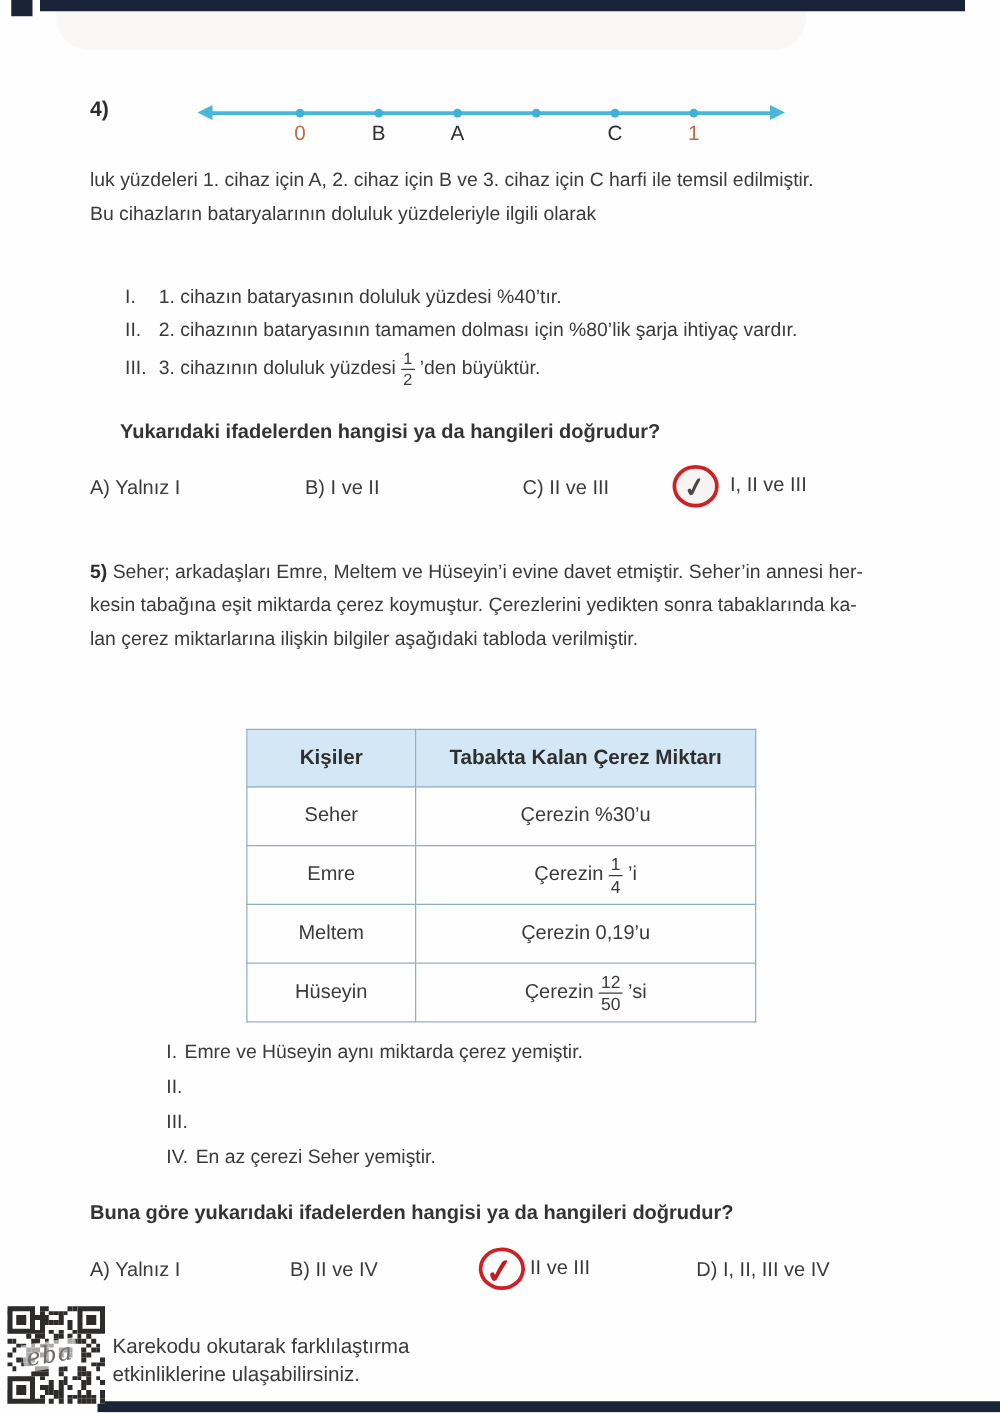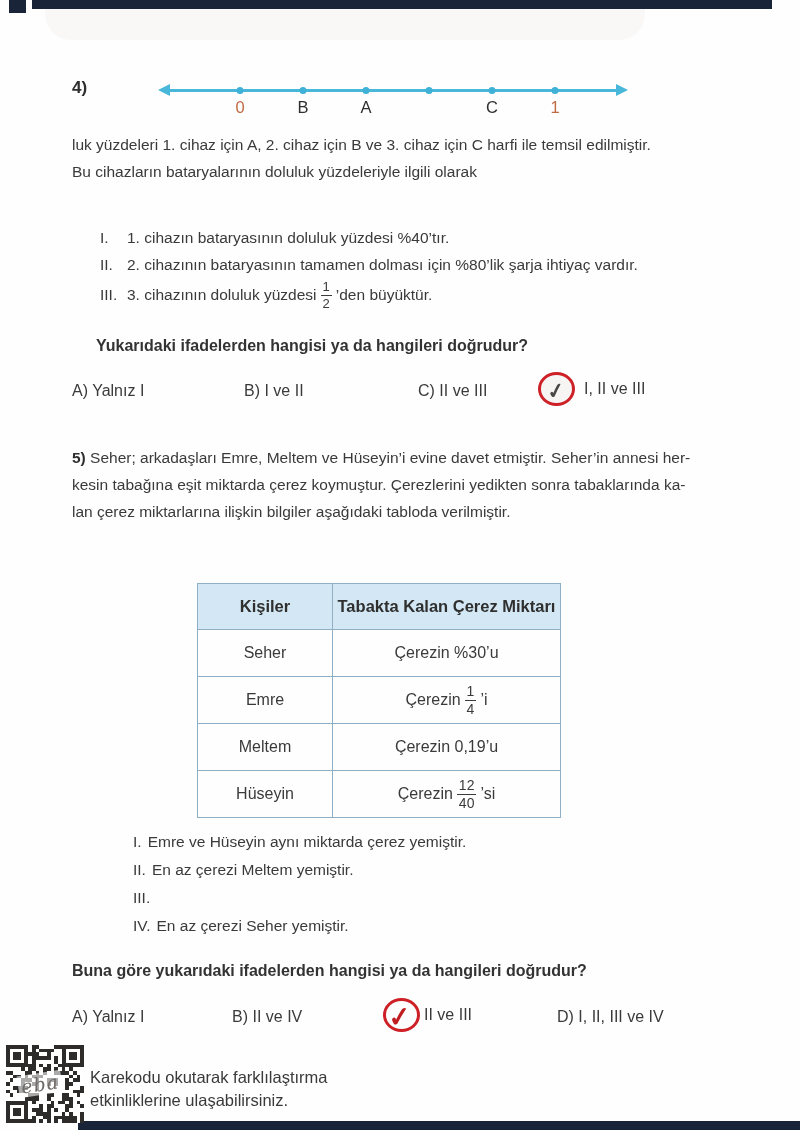--- a/index.html
+++ b/index.html
@@ -66,7 +66,7 @@
 
   
   .table-title{position:absolute;left:197px;top:553px;font-size:16px;color:#3a3a3a;white-space:nowrap;}
-  table.snack{position:absolute;left:197px;top:583px;width:364px;border-collapse:collapse;
+  table.snack{position:absolute;left:197px;top:583px;width:408px;border-collapse:collapse;
         table-layout:fixed;font-size:16px;color:#3a3a3a;}
   table.snack th,table.snack td{border:1.6px solid #8fafc5;text-align:center;padding:0;}
   table.snack th{height:45px;background:#d3e8f4;font-weight:bold;color:#2f2f2f;font-size:16.5px;}

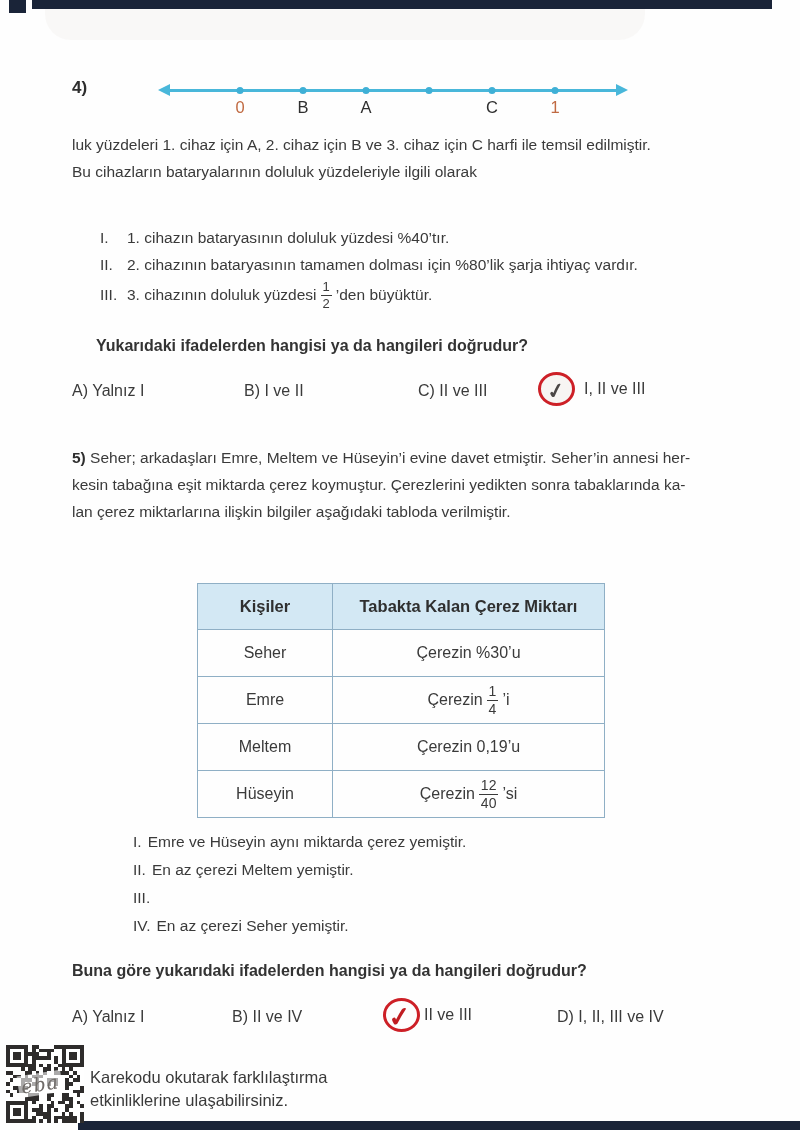--- a/index.html
+++ b/index.html
@@ -202,7 +202,7 @@
           <span>Çerezin</span>
           <span class="frac" style="font-size:14px">
             <span class="fn">12</span>
-            <span class="fd">40</span>
+            <span class="fd">50</span>
           </span>
           <span>’si</span>
         </span>

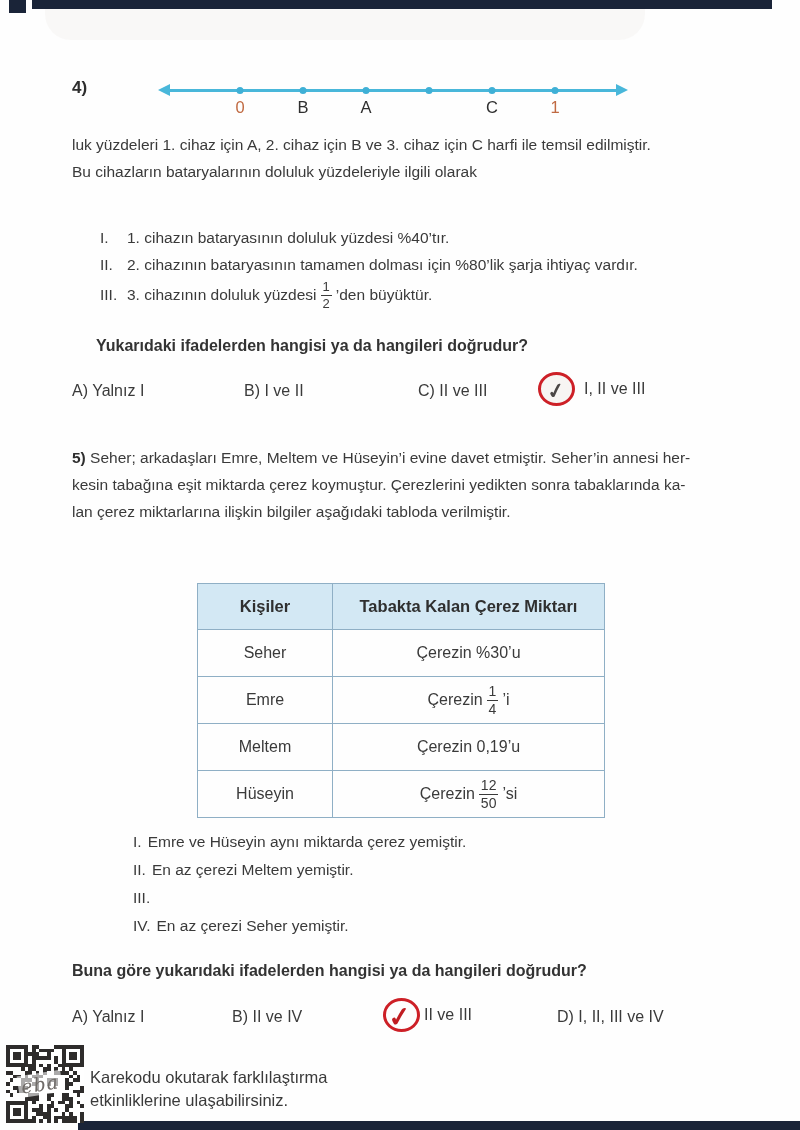--- a/index.html
+++ b/index.html
@@ -218,7 +218,6 @@
     </div>
     <div class="stmt-row">
       <span class="stmt-num">II.</span>
-      <span>En az çerezi Meltem yemiştir.</span>
     </div>
     <div class="stmt-row">
       <span class="stmt-num">III.</span>

